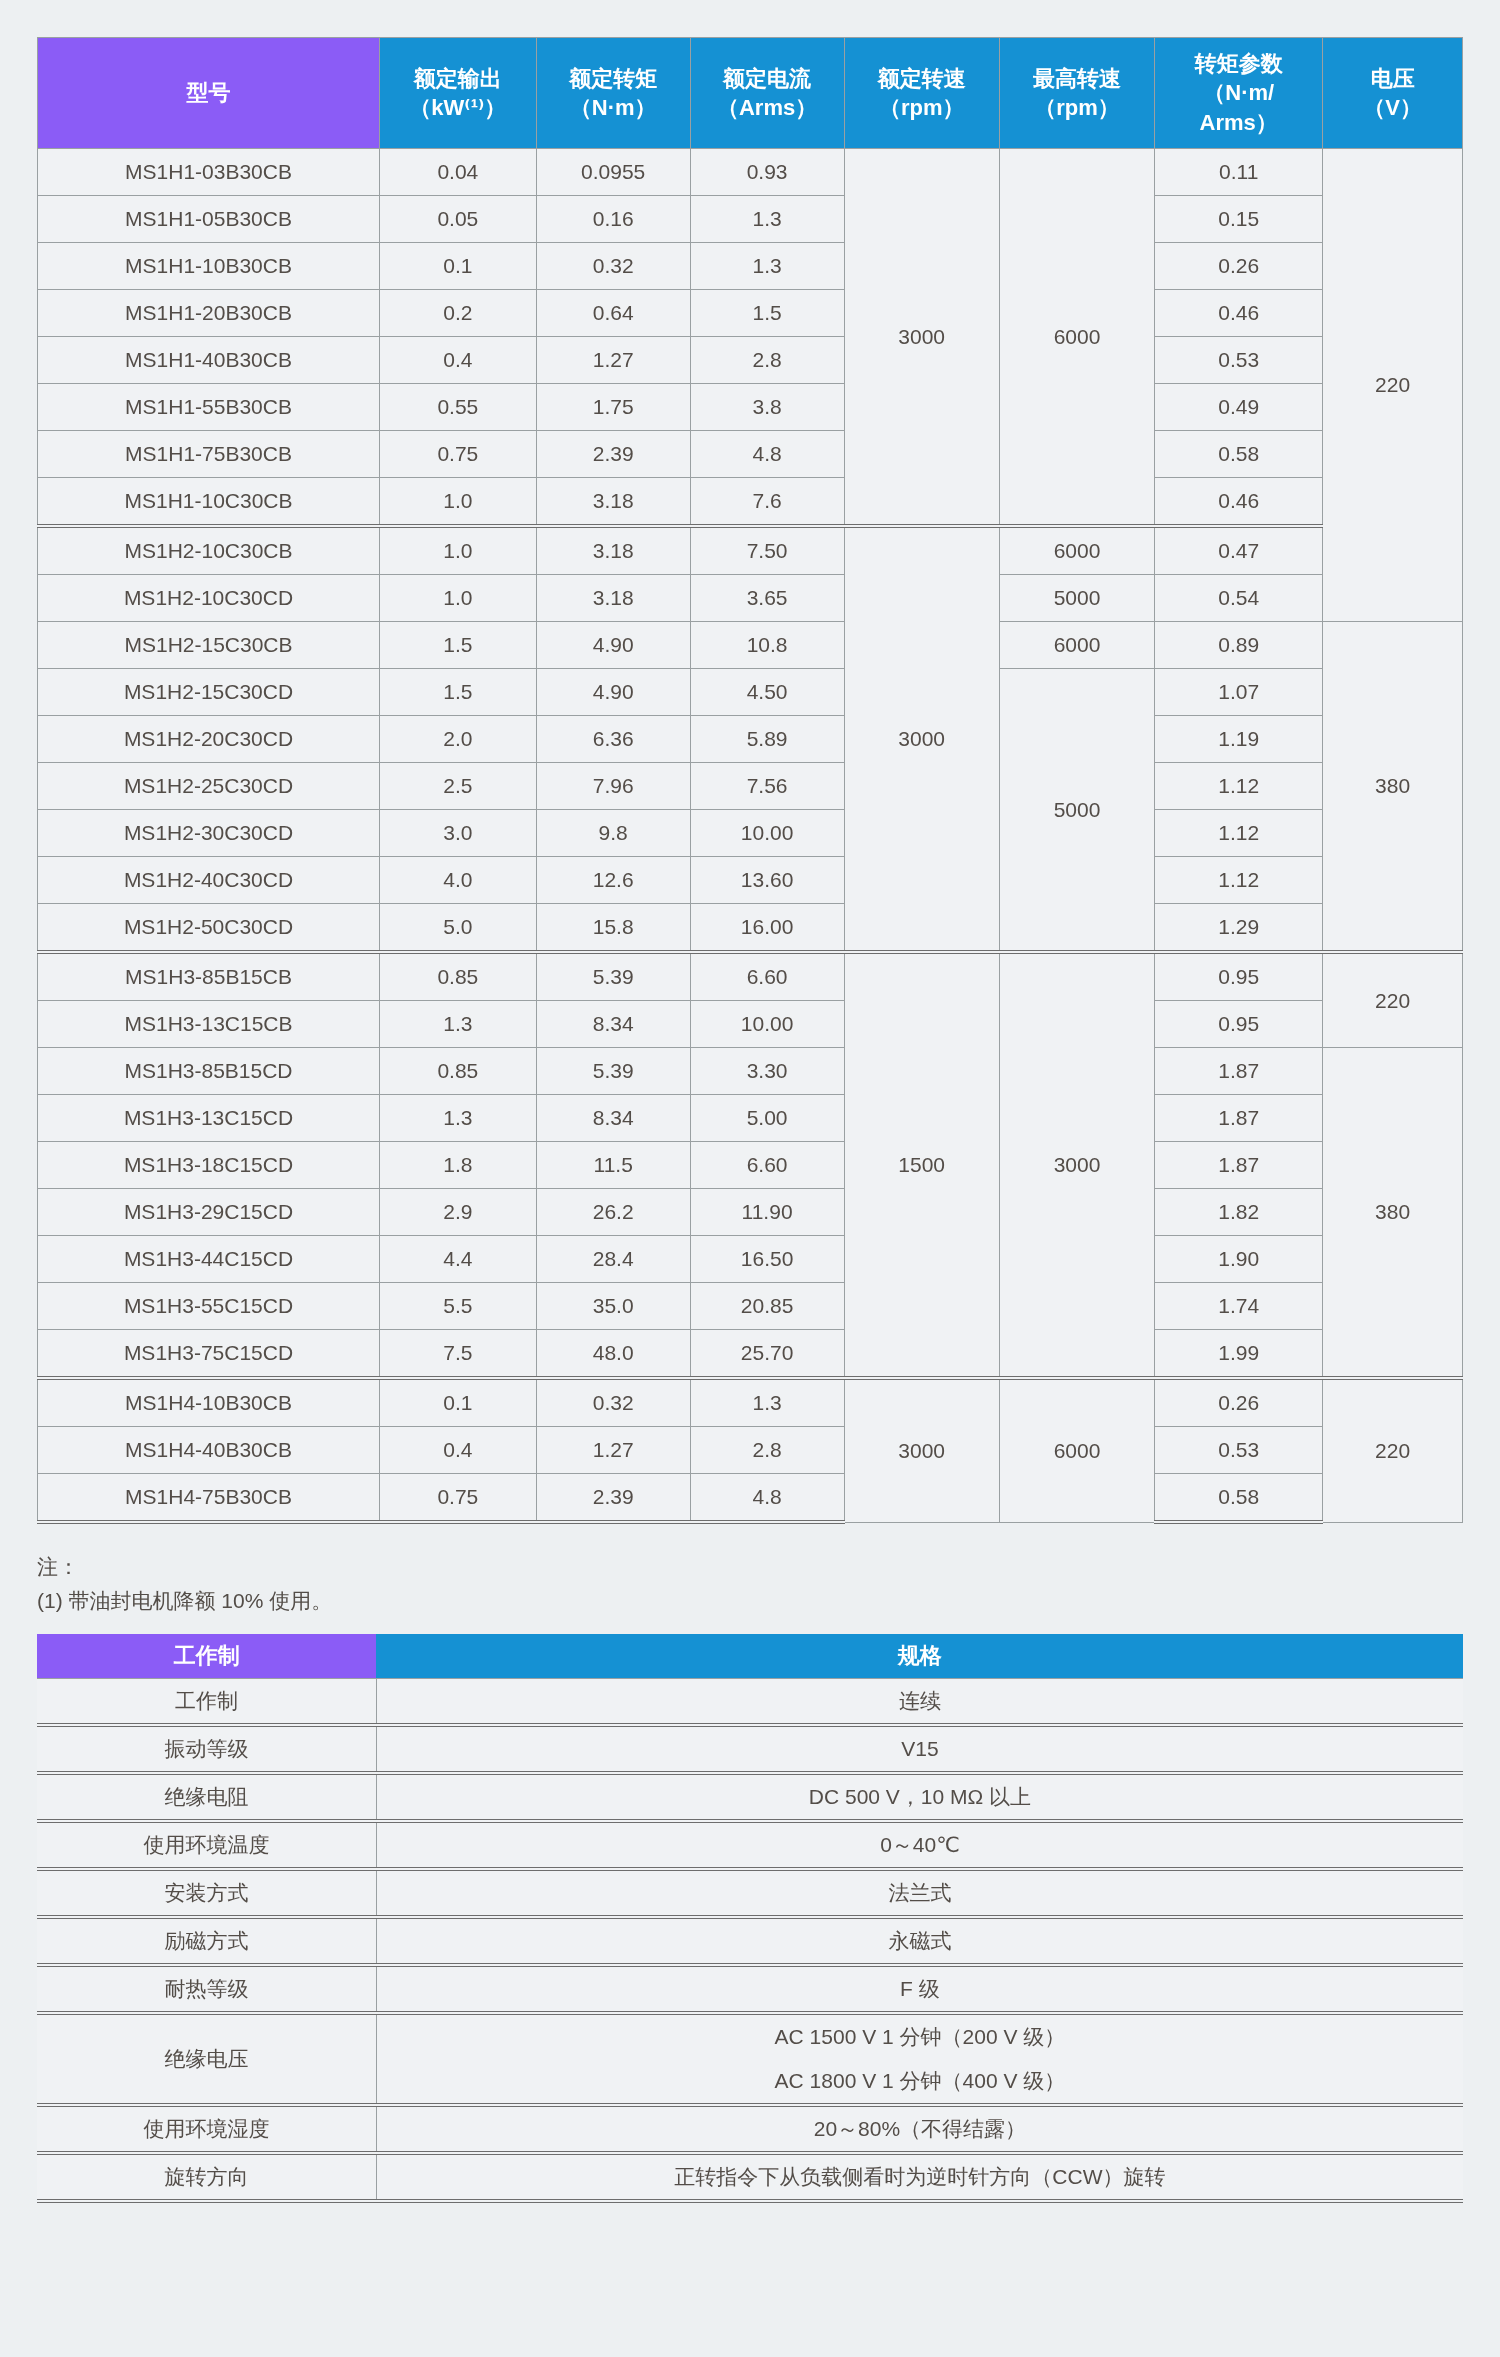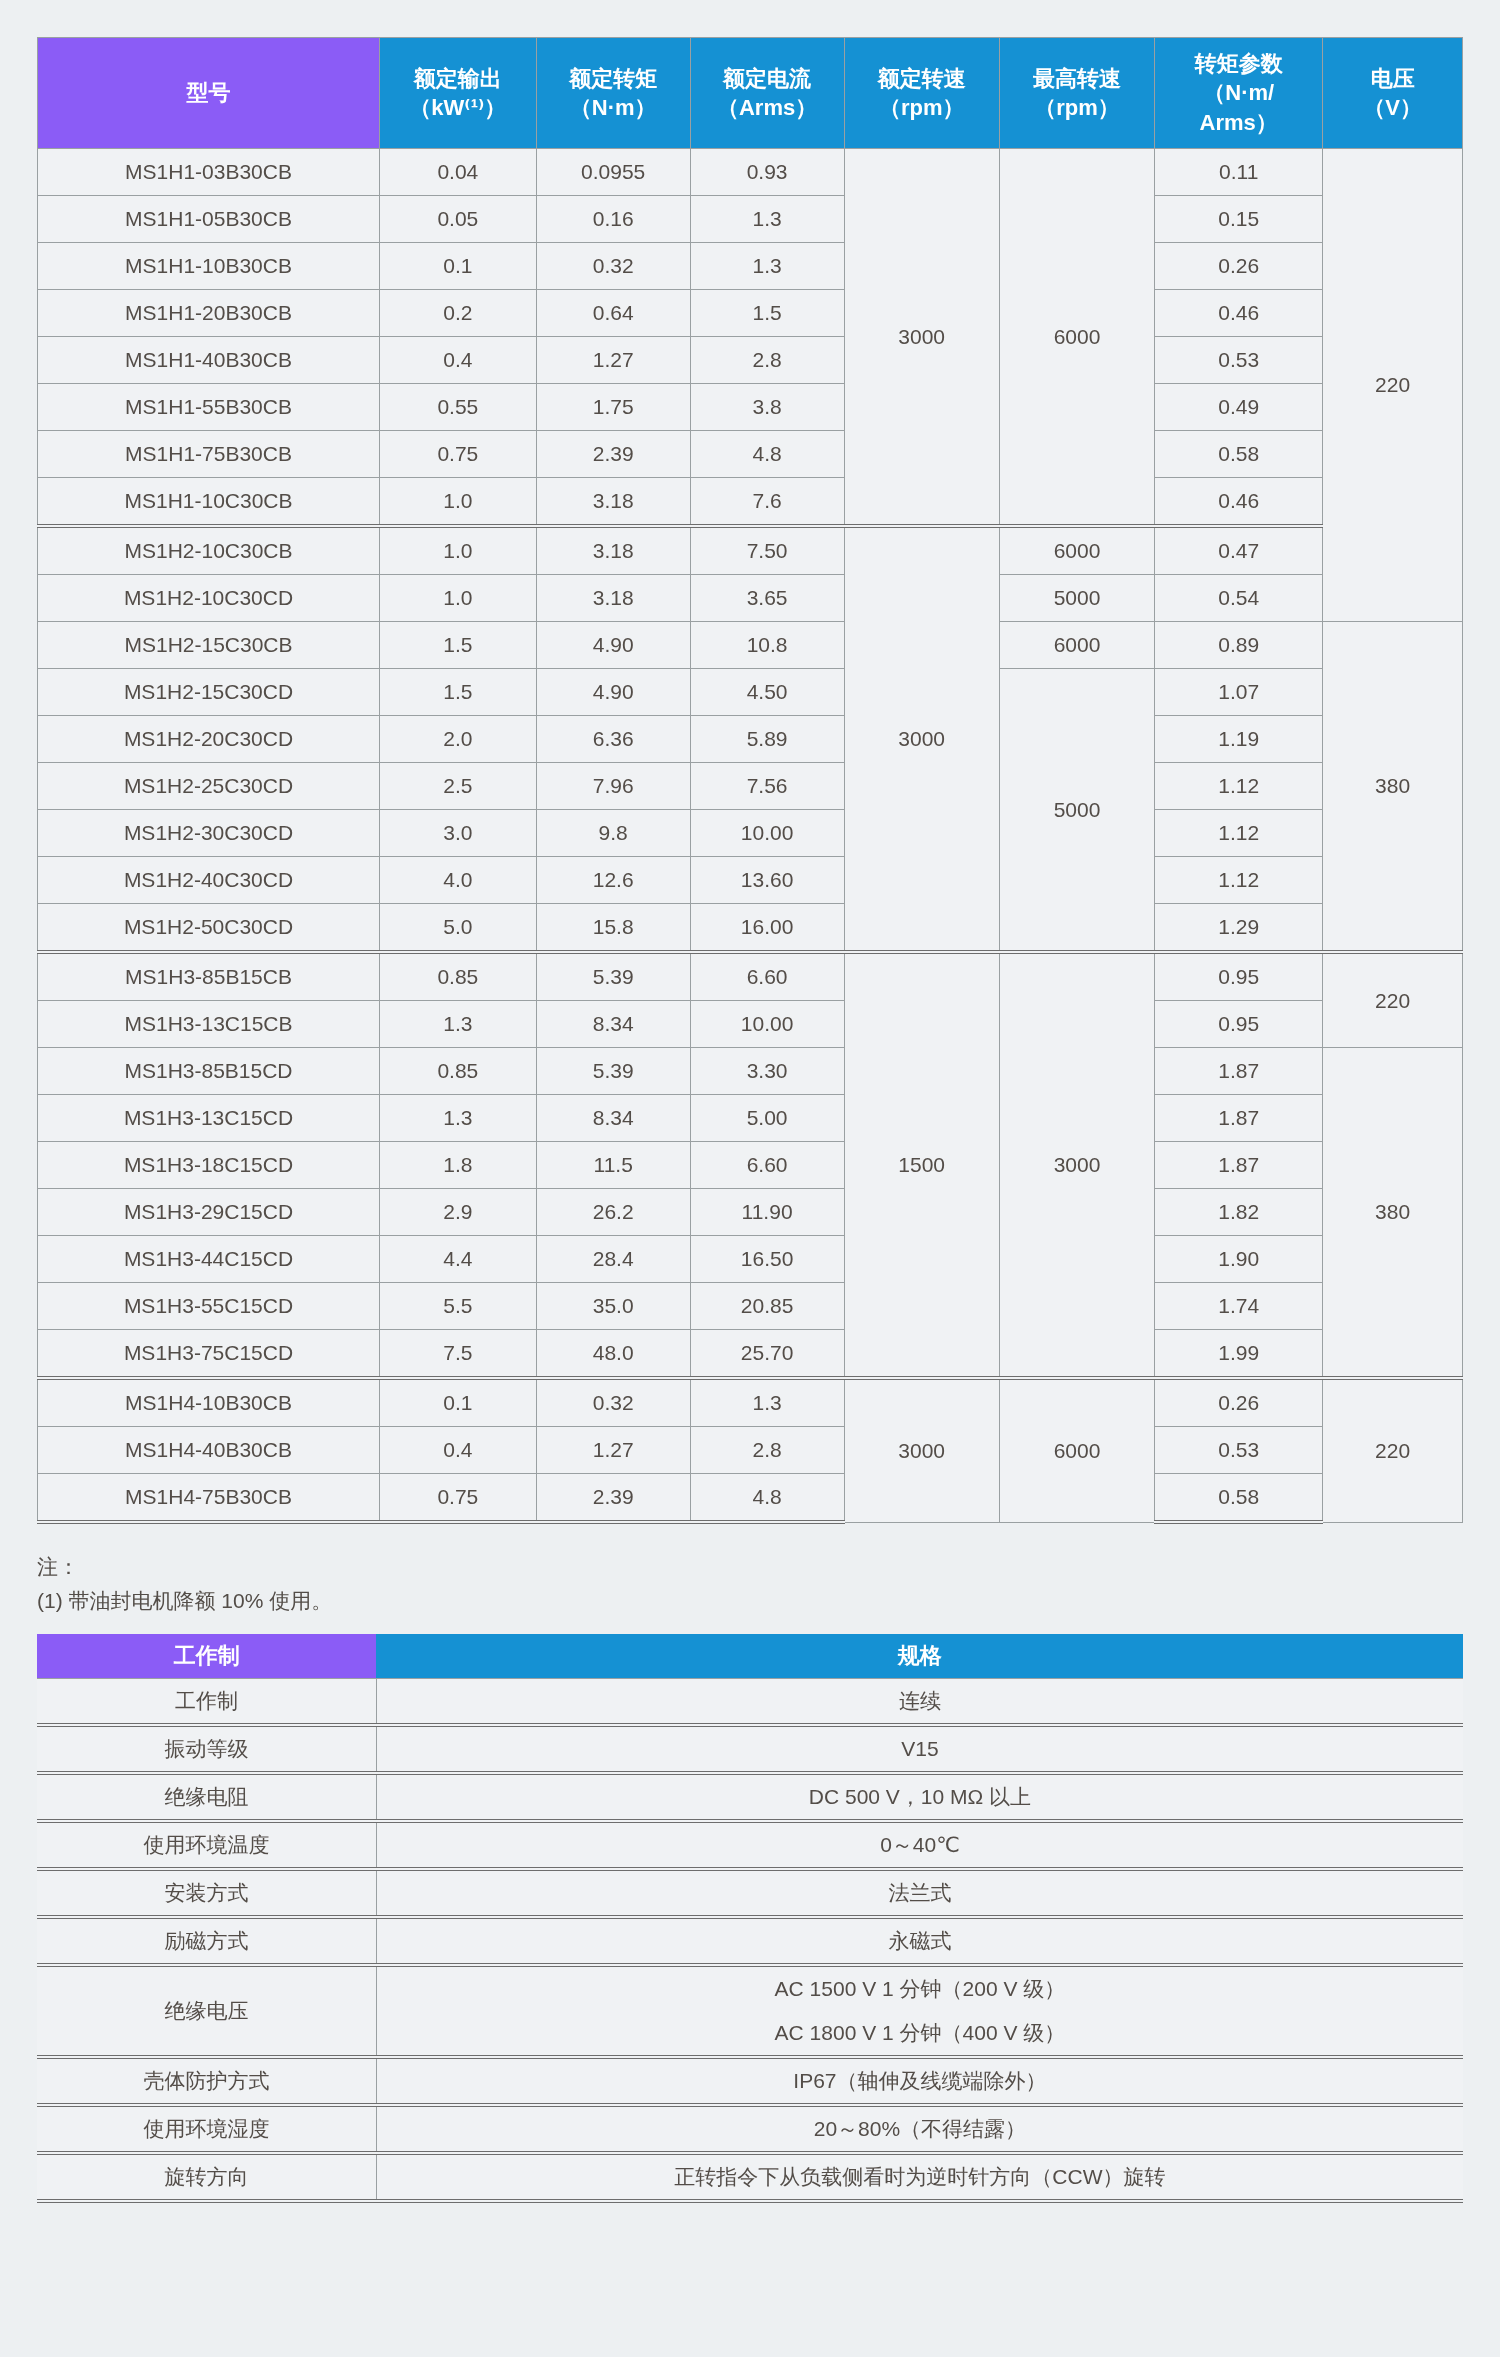--- a/index.html
+++ b/index.html
@@ -339,6 +339,12 @@
           </td>
         </tr>
         <tr>
+          <td class="label">耐热等级</td>
+          <td>
+            <div>F 级</div>
+          </td>
+        </tr>
+        <tr>
           <td class="label">绝缘电压</td>
           <td>
             <div>AC 1500 V 1 分钟（200 V 级）</div>

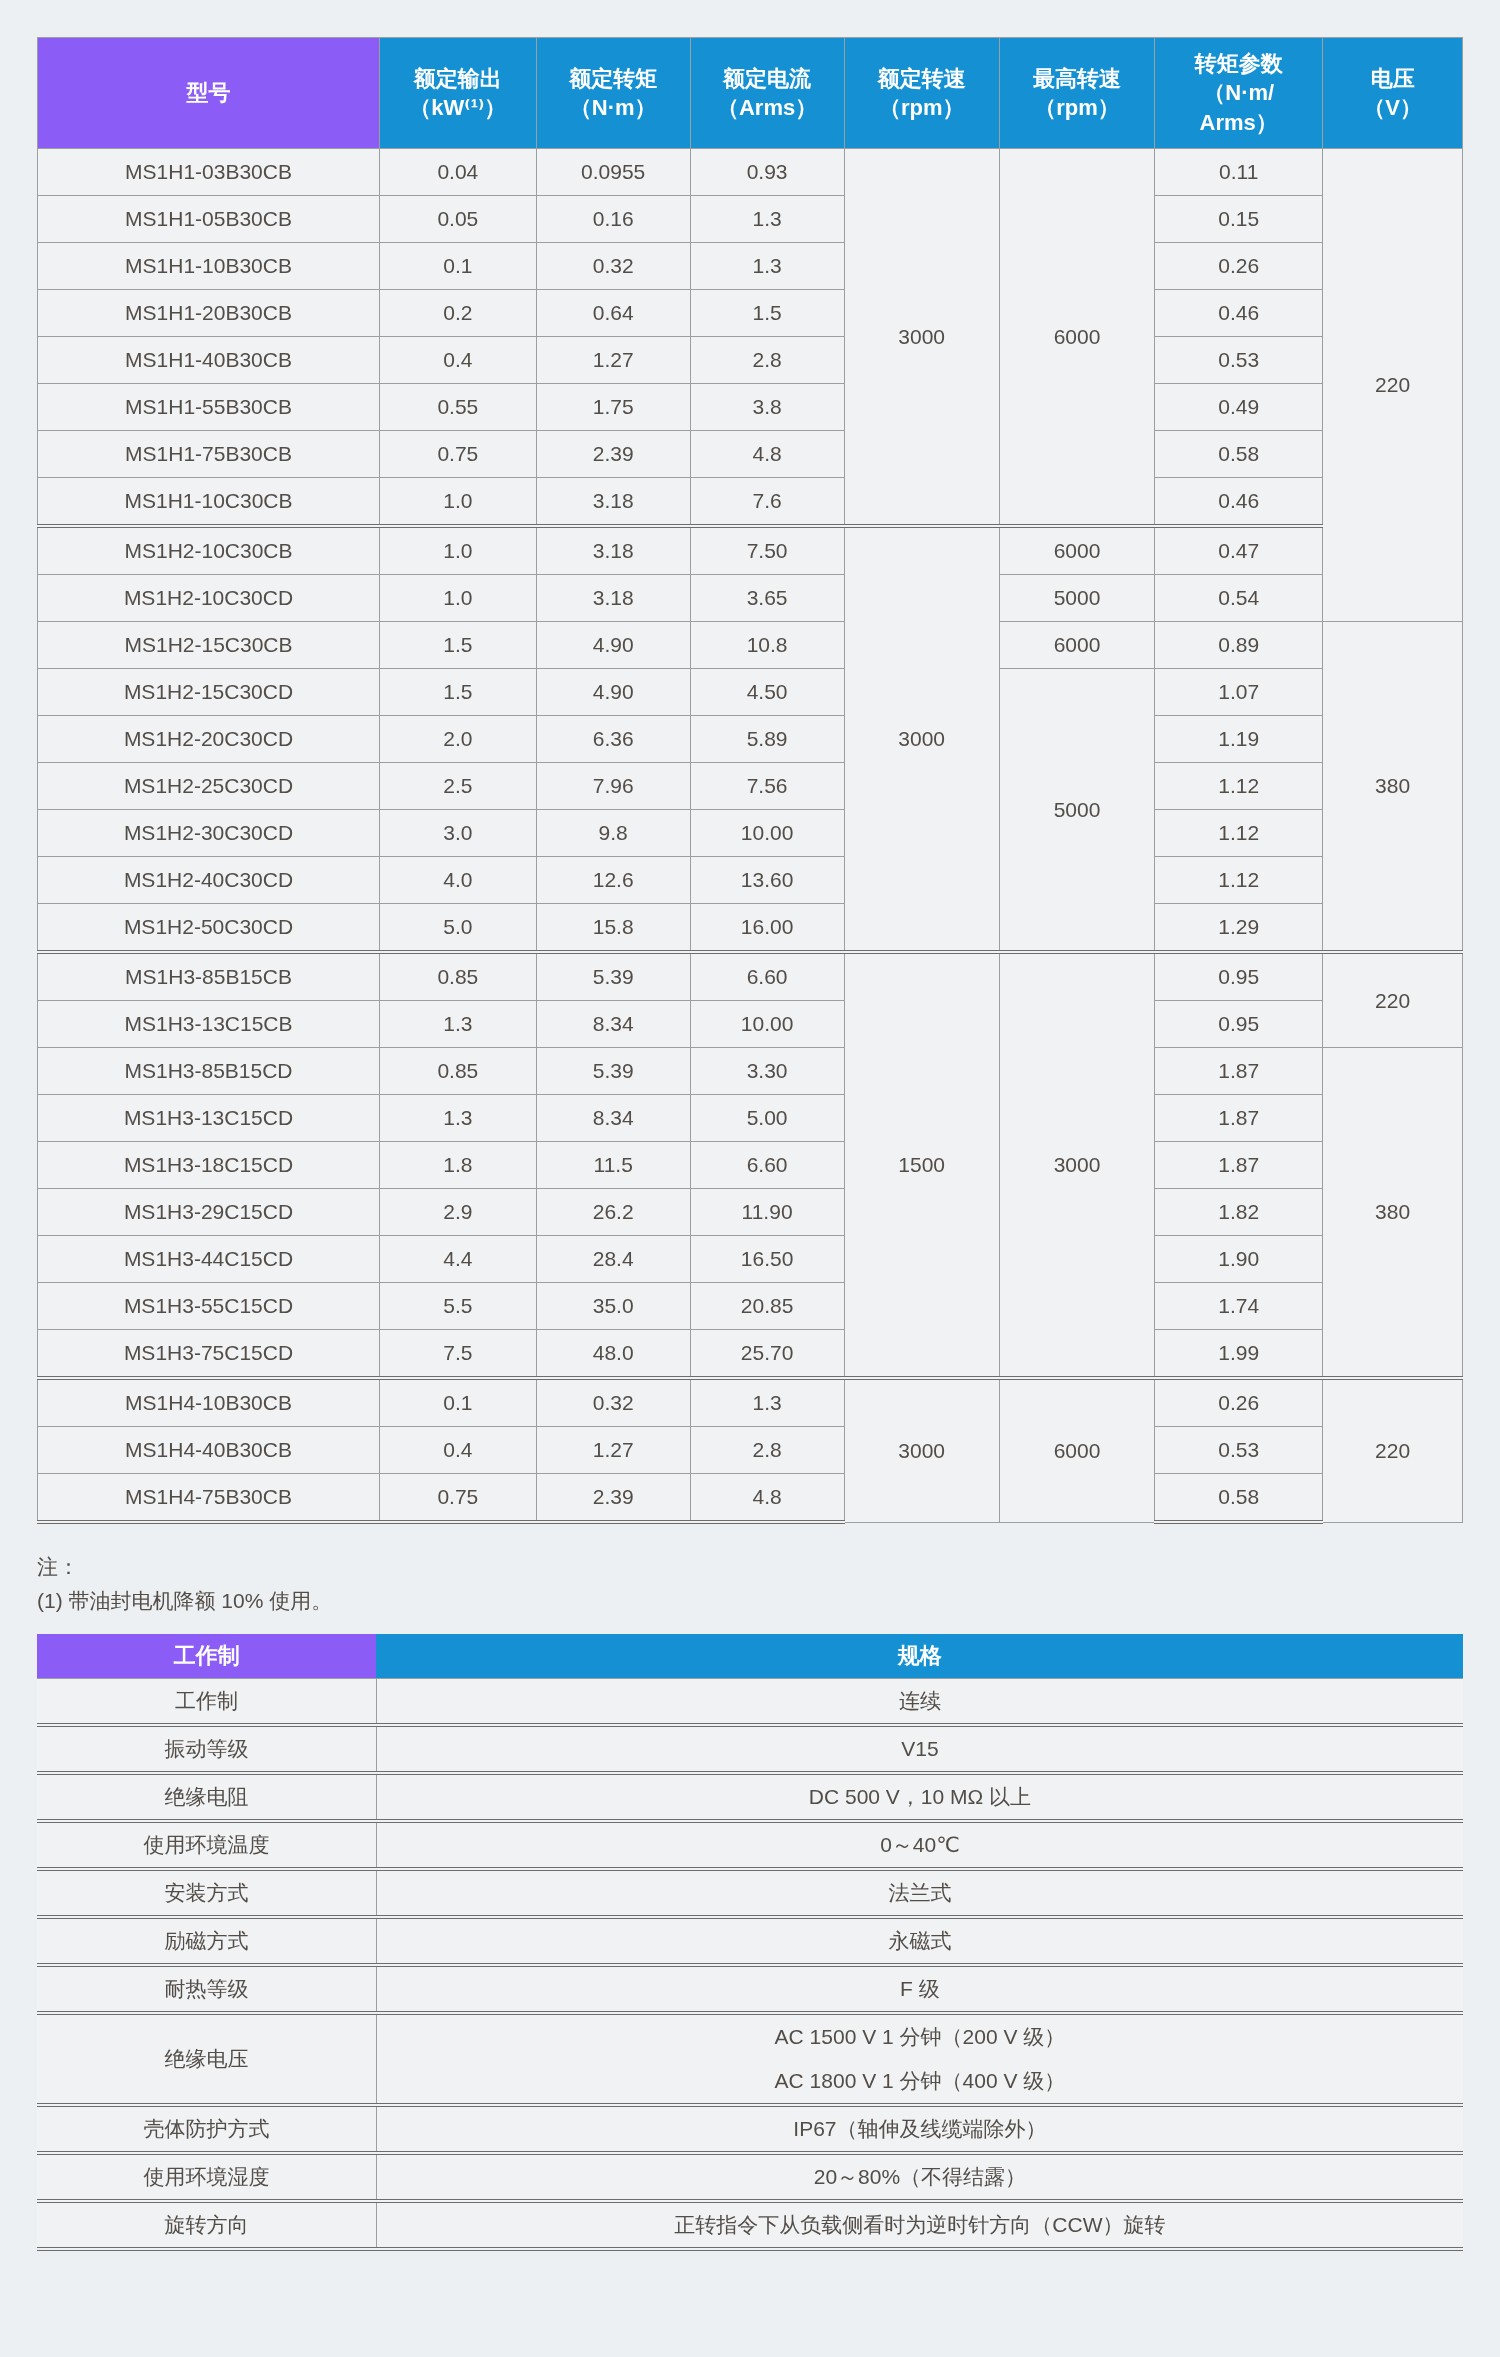--- a/index.html
+++ b/index.html
@@ -352,12 +352,6 @@
           </td>
         </tr>
         <tr>
-          <td class="label">壳体防护方式</td>
-          <td>
-            <div>IP67（轴伸及线缆端除外）</div>
-          </td>
-        </tr>
-        <tr>
           <td class="label">使用环境湿度</td>
           <td>
             <div>20～80%（不得结露）</div>

